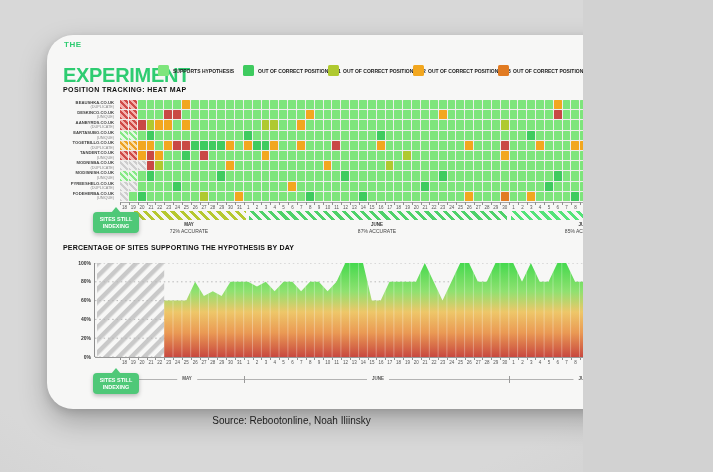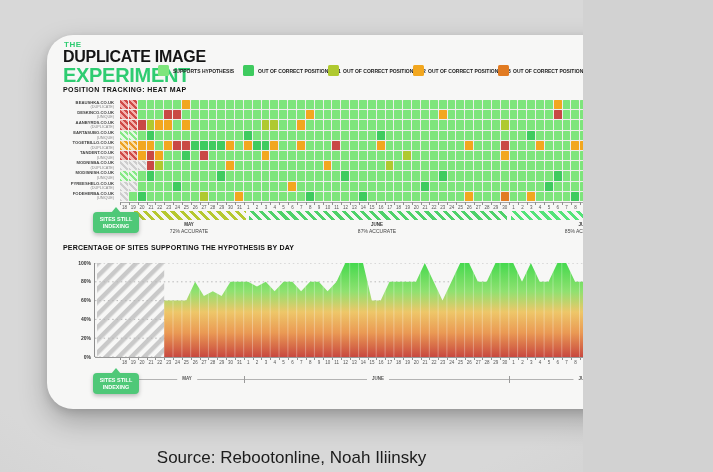--- a/index.html
+++ b/index.html
@@ -68,7 +68,6 @@
   <div class="card">
 
     <div class="kicker">THE</div>
-    <div class="t1">DUPLICATE IMAGE</div>
     <div class="t2">EXPERIMENT</div>
     <div class="sub">POSITION TRACKING: HEAT MAP</div>
 

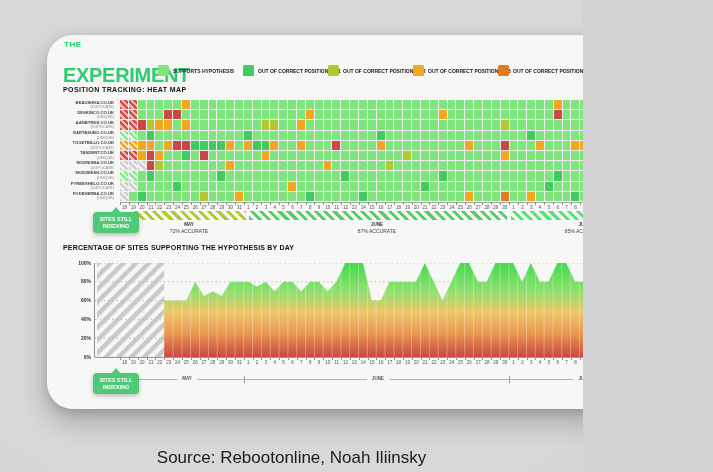--- a/index.html
+++ b/index.html
@@ -59,7 +59,7 @@
   .bdiv{position:absolute;top:2px;width:1px;height:7px;background:#9a9a9a;}
   .bm{position:absolute;top:2px;transform:translateX(-50%);background:#f7f7f6;padding:0 5px;
       font-size:4.5px;font-weight:bold;color:#555;}
-  .caption{position:absolute;left:0;top:448px;width:100%;text-align:center;font-size:17px;color:#1c1c1c;}
+  .caption{position:absolute;left:0;top:415px;width:100%;text-align:center;font-size:10px;color:#1c1c1c;}
 </style>
 </head>
 <body>

